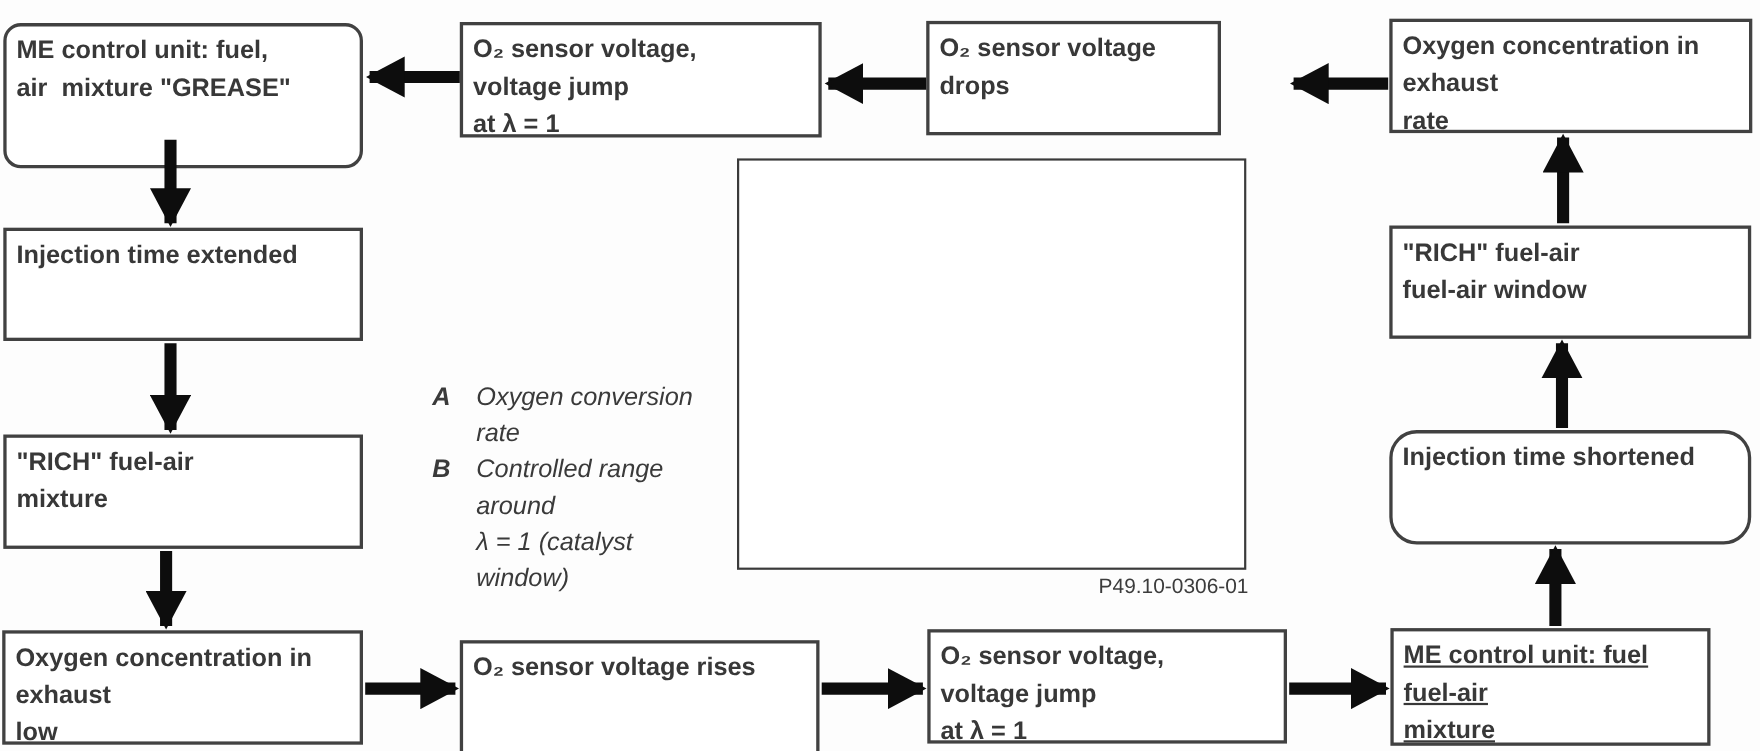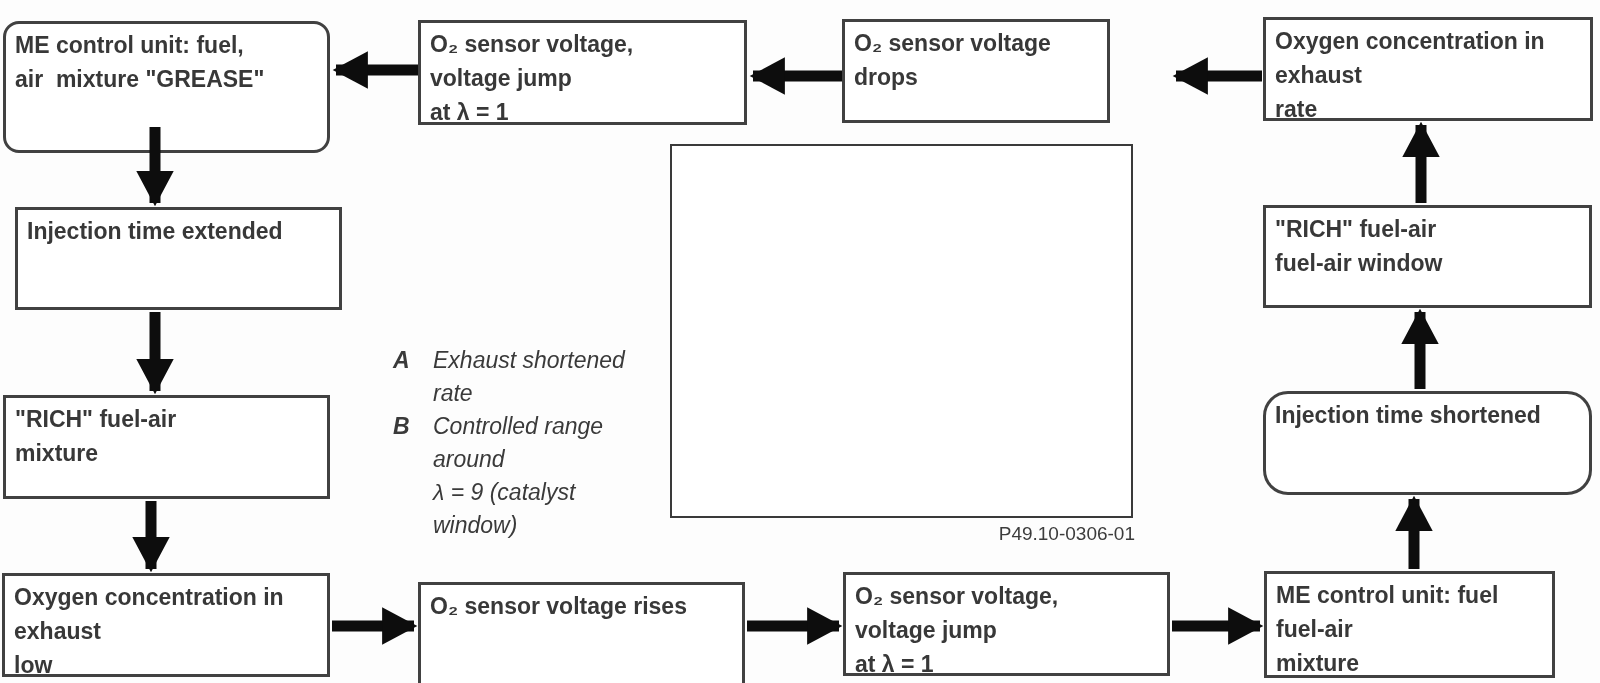--- a/index.html
+++ b/index.html
@@ -98,7 +98,7 @@
     <div class="line">rate</div>
   </div>
 
-  <div class="box" style="left:3px; top:207px; width:327px; height:103px;margin-left:12px;">
+  <div class="box" style="left:3px; top:207px; width:327px; height:103px;">
     <div class="line">Injection time extended</div>
   </div>
 

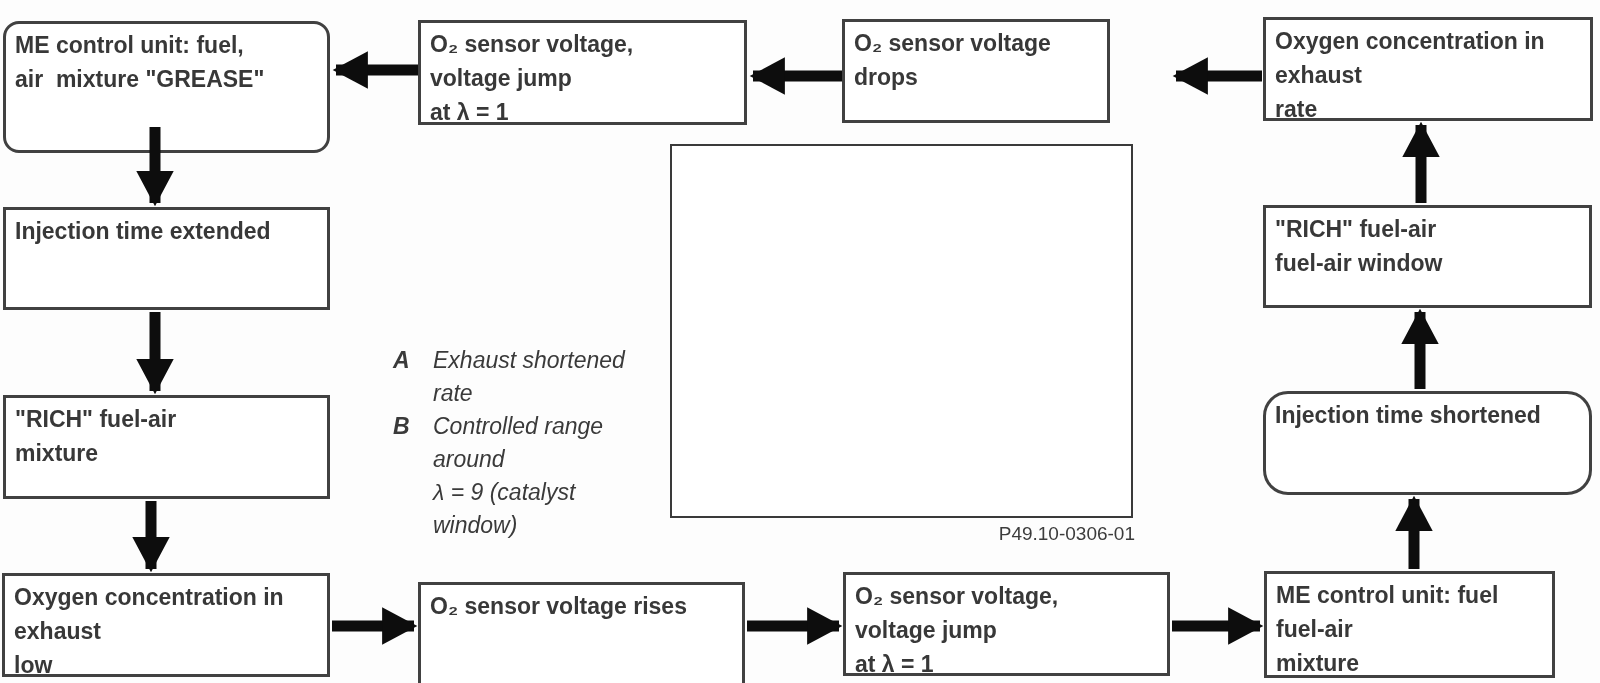--- a/index.html
+++ b/index.html
@@ -144,7 +144,7 @@
 
   <div class="legend">
     <span class="key">A</span>
-    <span class="text">Exhaust shortened</span>
+    <span class="text">Oxygen conversion</span>
     <span class="key"></span>
     <span class="text">rate</span>
     <span class="key">B</span>

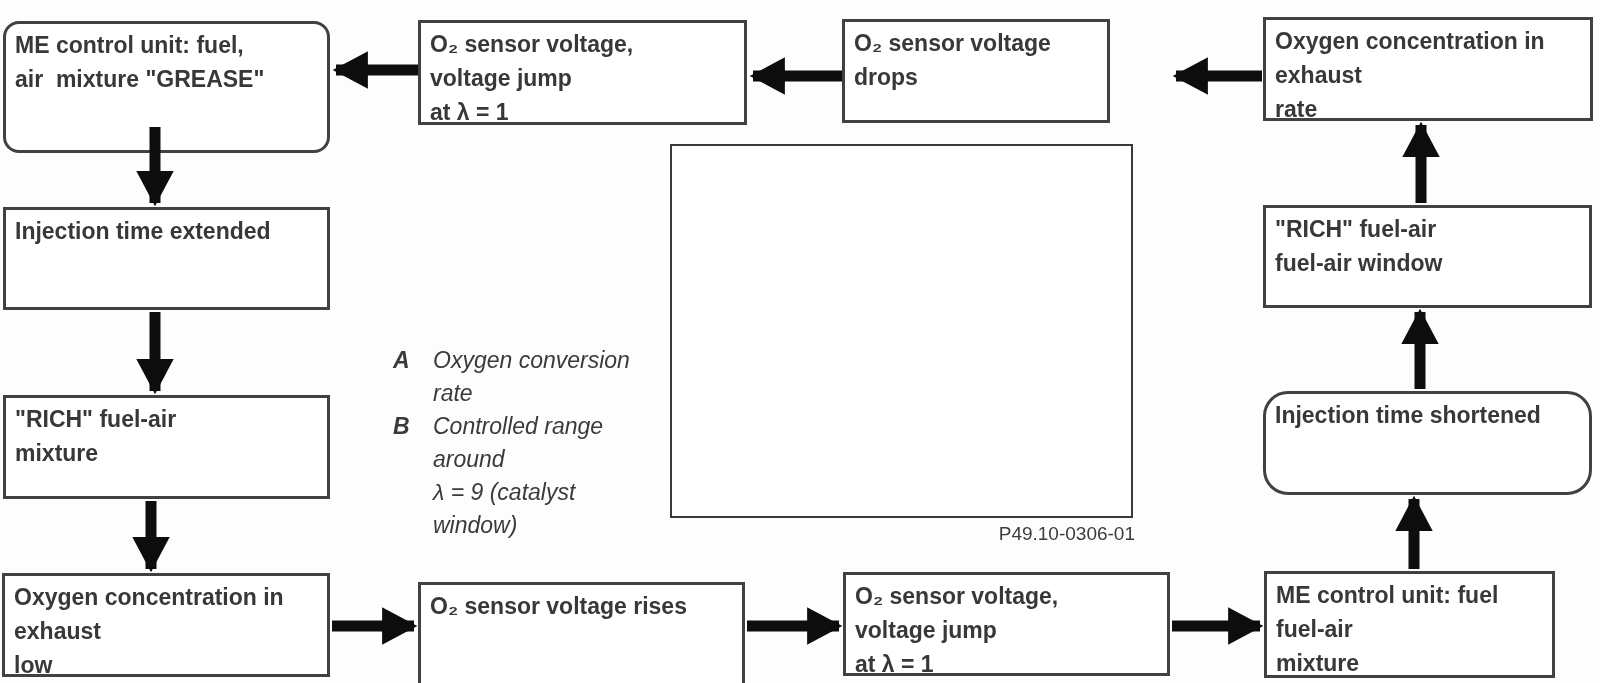--- a/index.html
+++ b/index.html
@@ -152,7 +152,7 @@
     <span class="key"></span>
     <span class="text">around</span>
     <span class="key"></span>
-    <span class="text">λ = 9 (catalyst</span>
+    <span class="text">λ = 1 (catalyst</span>
     <span class="key"></span>
     <span class="text">window)</span>
   </div>

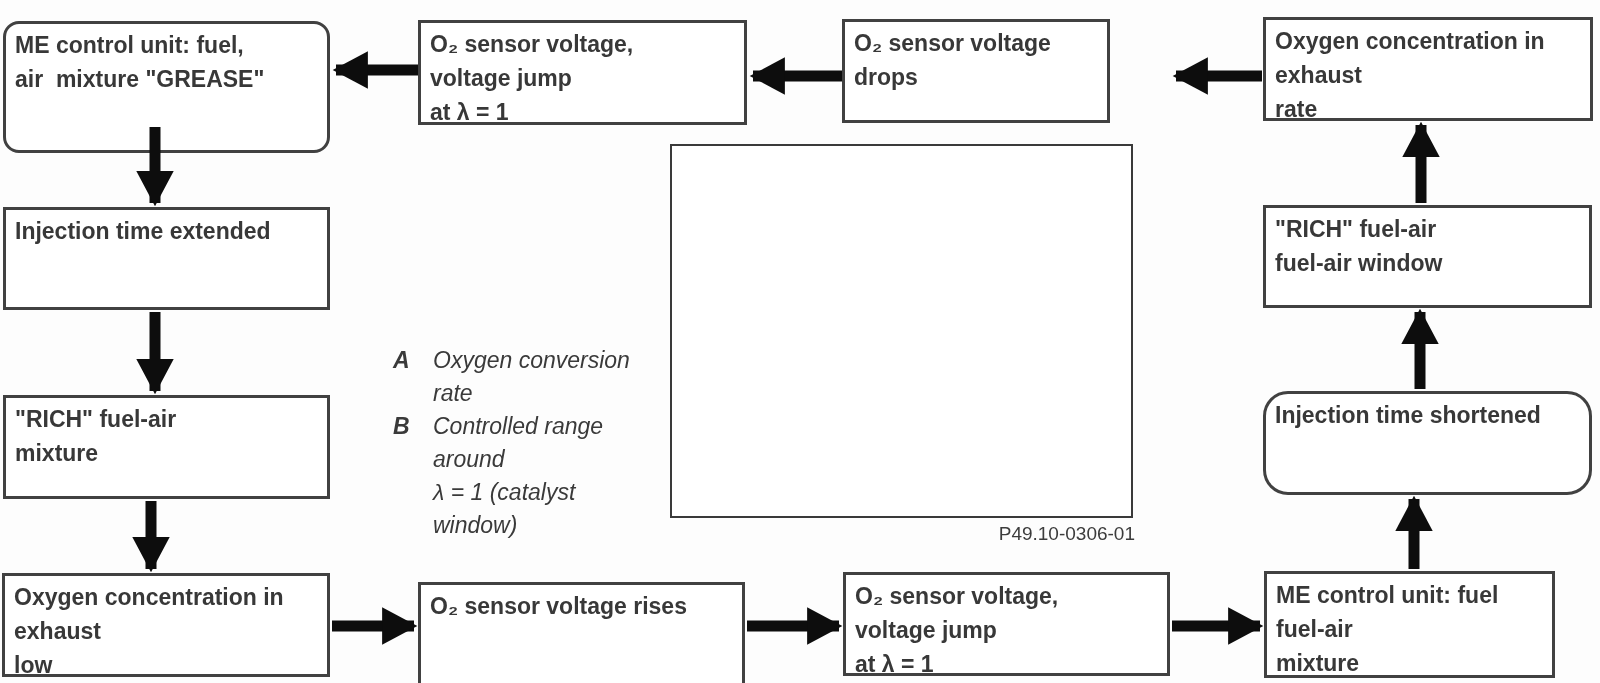--- a/index.html
+++ b/index.html
@@ -123,7 +123,7 @@
     <div class="line">at λ = 1</div>
   </div>
 
-  <div class="box" style="left:1264px; top:571px; width:291px; height:107px;">
+  <div class="box" style="left:1264px; top:571px; width:291px; height:107px;text-decoration:underline;">
     <div class="line">ME control unit: fuel</div>
     <div class="line">fuel-air</div>
     <div class="line">mixture</div>

